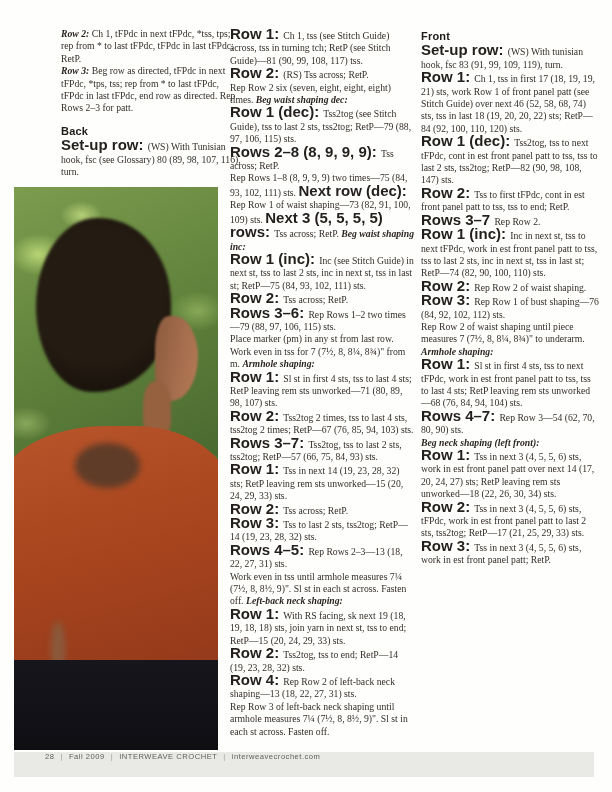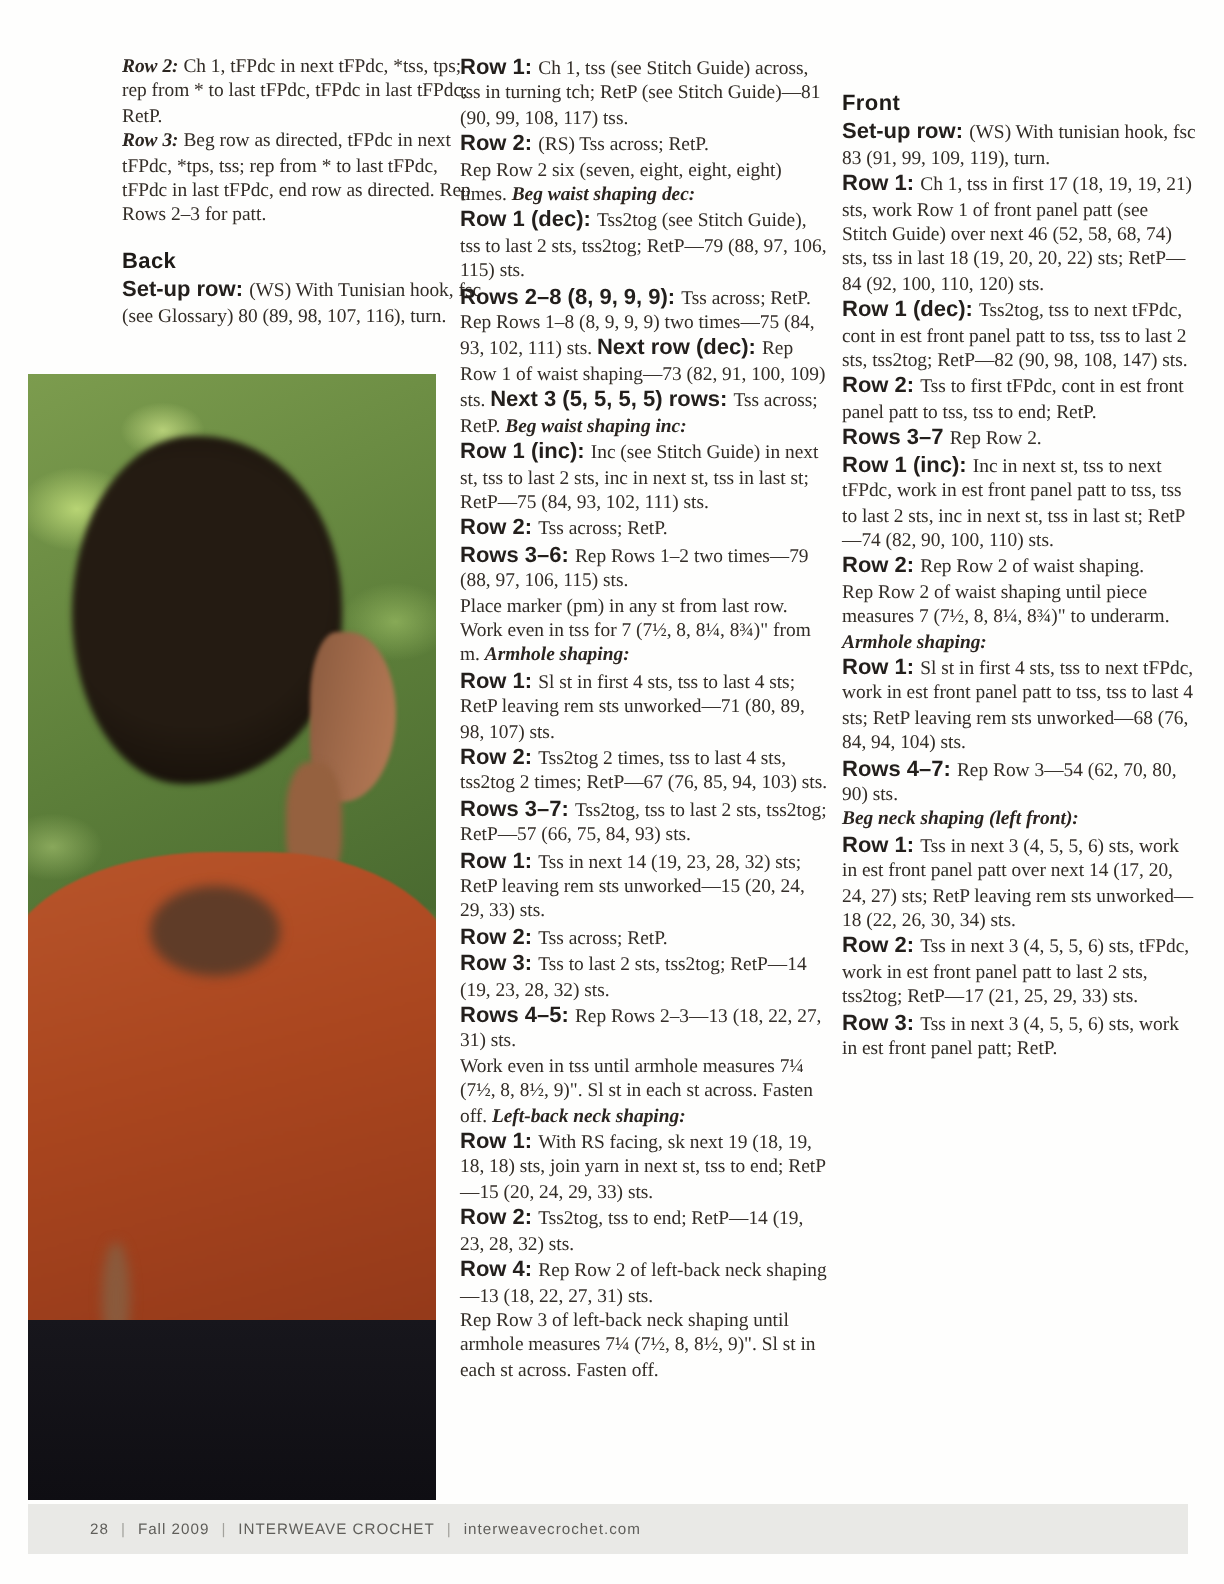--- a/index.html
+++ b/index.html
@@ -13,7 +13,7 @@
   .heading{font-family:"Liberation Sans",sans-serif;font-weight:700;font-size:11px;
            color:#1e1b18;margin:10px 0 2px 0;letter-spacing:.2px;}
   .col .heading:first-child{margin-top:18px;}
-  .seg-b{font-family:"Liberation Sans",sans-serif;font-weight:700;font-size:11px;color:#231f1c;}
+  .seg-b{font-family:"Liberation Sans",sans-serif;font-weight:700;font-size:15px;color:#231f1c;}
   .seg-bi{font-weight:700;font-style:italic;color:#2b2520;}
   .seg-p{}
 

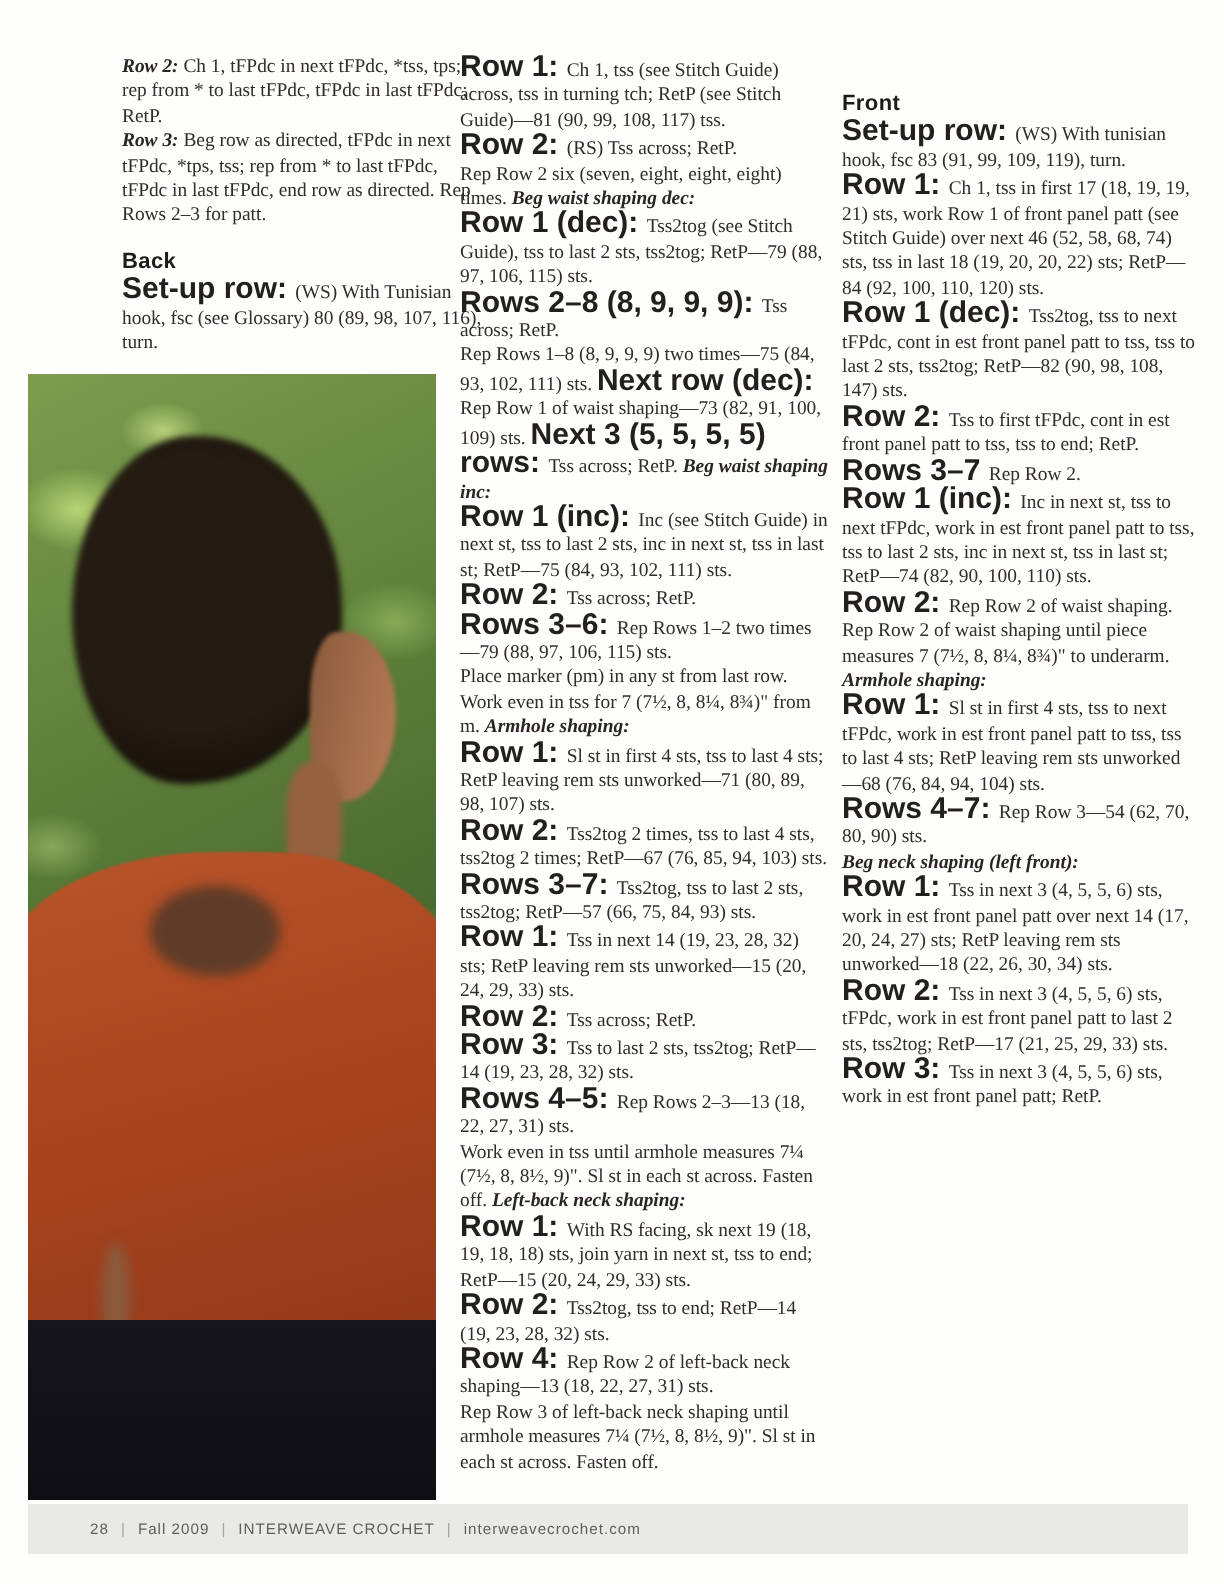--- a/index.html
+++ b/index.html
@@ -12,7 +12,7 @@
   .col p{margin:0;}
   .heading{font-family:"Liberation Sans",sans-serif;font-weight:700;font-size:11px;
            color:#1e1b18;margin:10px 0 2px 0;letter-spacing:.2px;}
-  .col .heading:first-child{margin-top:18px;}
+  .col .heading:first-child{margin-top:2px;}
   .seg-b{font-family:"Liberation Sans",sans-serif;font-weight:700;font-size:15px;color:#231f1c;}
   .seg-bi{font-weight:700;font-style:italic;color:#2b2520;}
   .seg-p{}

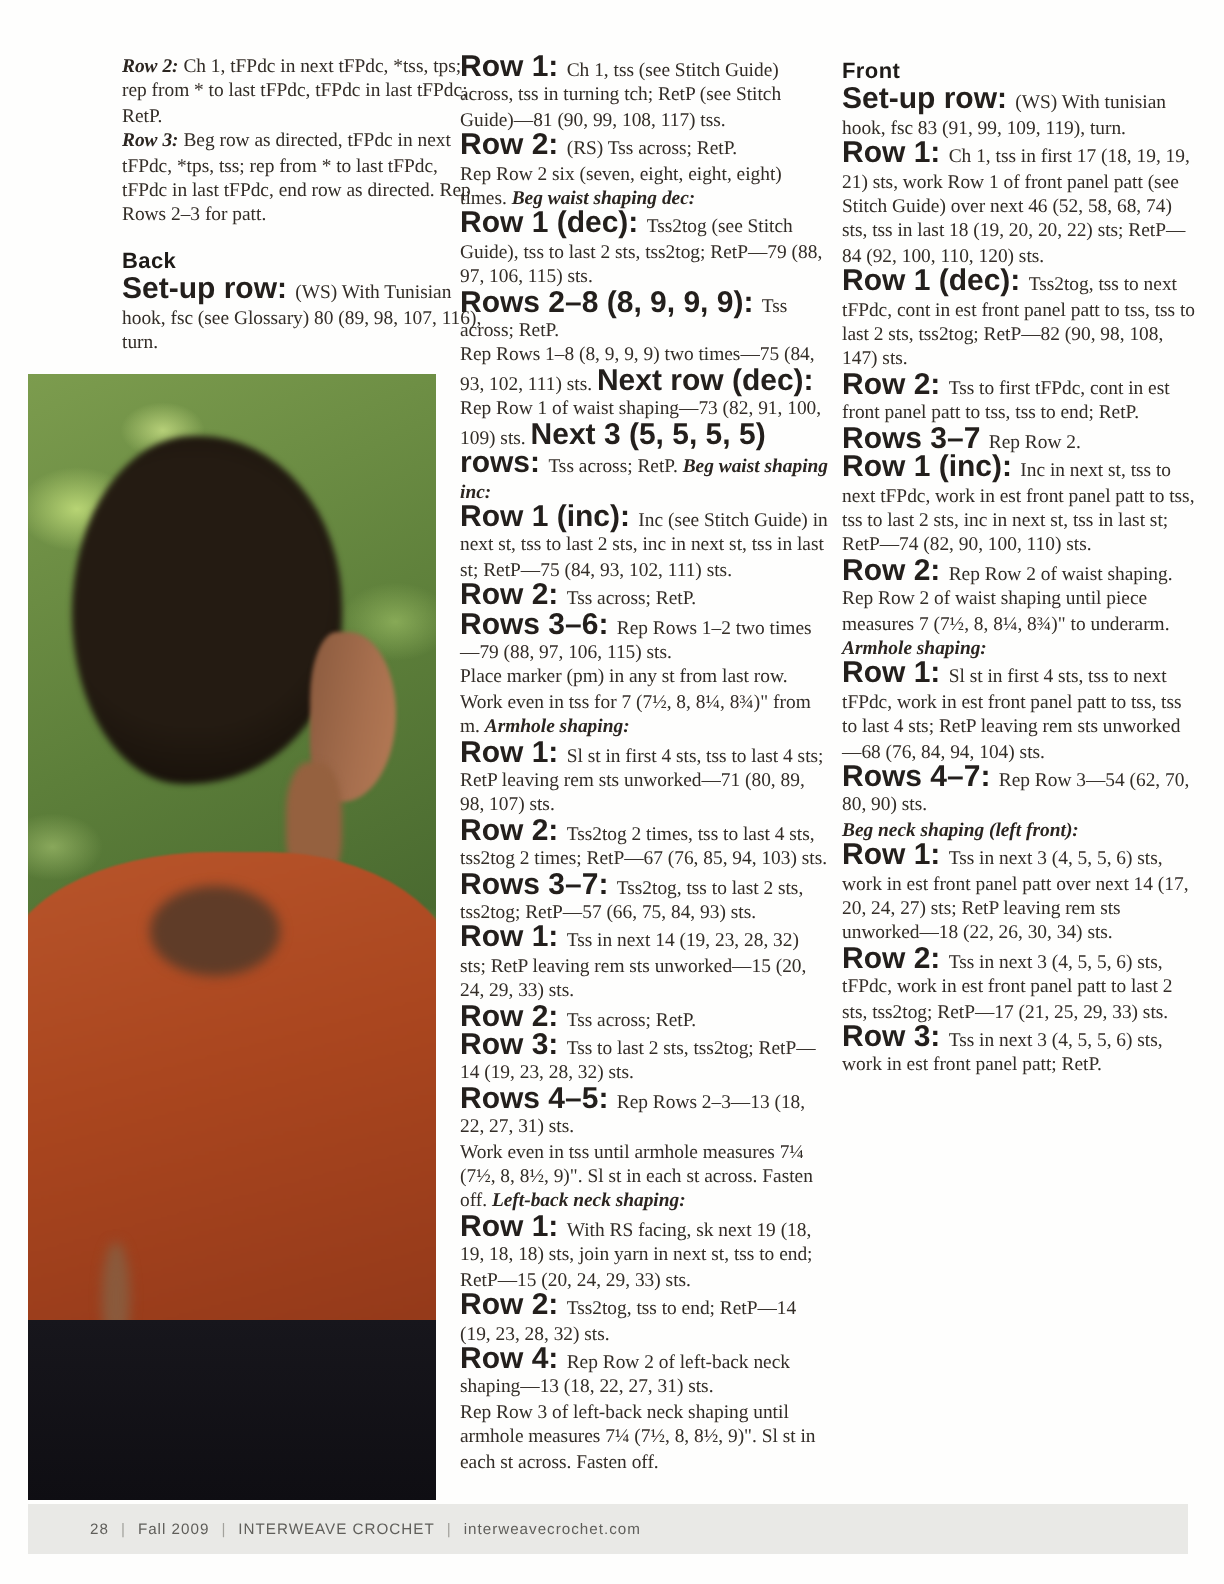--- a/index.html
+++ b/index.html
@@ -105,6 +105,7 @@
       <p><span class="seg-b">Rows 3–7 </span><span class="seg-p">Rep Row 2.</span></p>
       <p><span class="seg-b">Row 1 (inc): </span><span class="seg-p">Inc in next st, tss to next tFPdc, work in est front panel patt to tss, tss to last 2 sts, inc in next st, tss in last st; RetP—74 (82, 90, 100, 110) sts.</span></p>
       <p><span class="seg-b">Row 2: </span><span class="seg-p">Rep Row 2 of waist shaping.</span></p>
+      <p><span class="seg-b">Row 3: </span><span class="seg-p">Rep Row 1 of bust shaping—76 (84, 92, 102, 112) sts.</span></p>
       <p><span class="seg-p">Rep Row 2 of waist shaping until piece measures 7 (7½, 8, 8¼, 8¾)" to underarm. </span><span class="seg-bi">Armhole shaping:</span></p>
       <p><span class="seg-b">Row 1: </span><span class="seg-p">Sl st in first 4 sts, tss to next tFPdc, work in est front panel patt to tss, tss to last 4 sts; RetP leaving rem sts unworked—68 (76, 84, 94, 104) sts.</span></p>
       <p><span class="seg-b">Rows 4–7: </span><span class="seg-p">Rep Row 3—54 (62, 70, 80, 90) sts.</span></p>

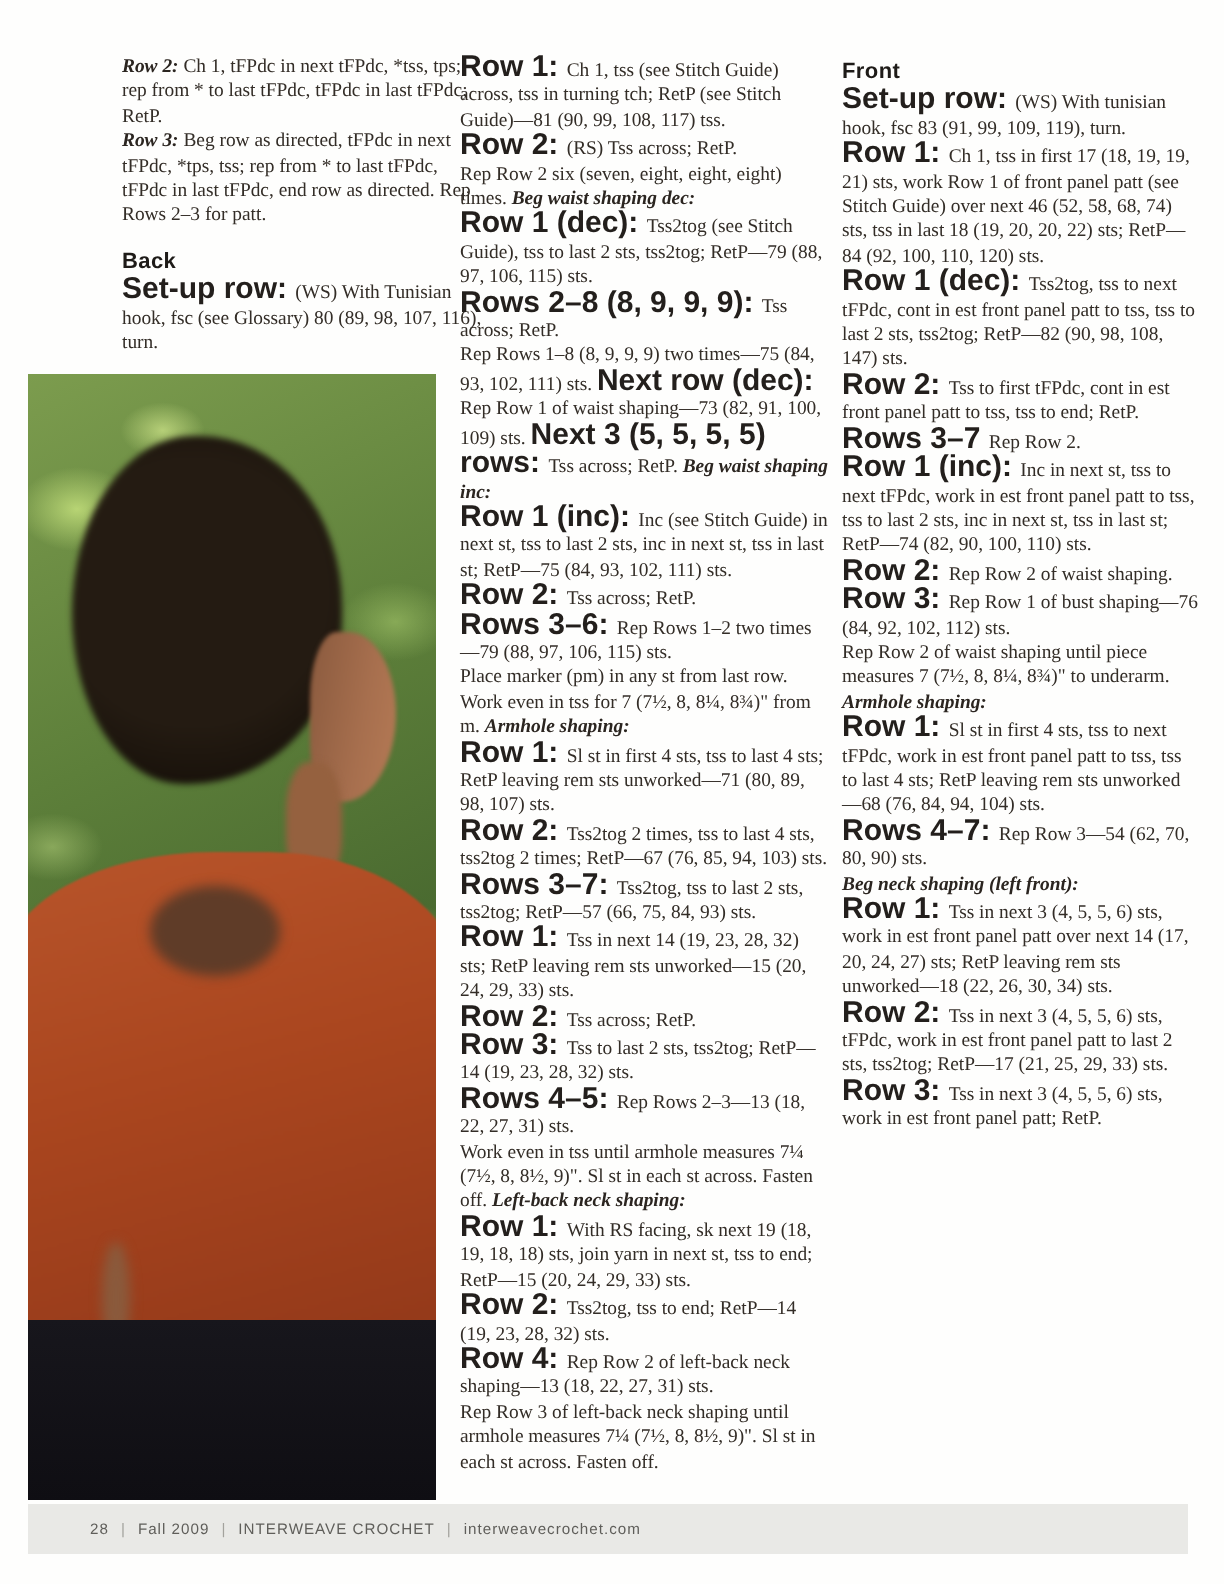--- a/index.html
+++ b/index.html
@@ -43,7 +43,7 @@
 
   
   .footer{position:absolute;left:14px;top:752px;width:580px;height:25px;background:#e9e9e6;
-          display:flex;align-items:center;padding-left:31px;box-sizing:border-box;
+          display:flex;align-items:flex-start;padding-left:31px;box-sizing:border-box;
           font-family:"Liberation Sans",sans-serif;font-size:7.6px;letter-spacing:.5px;color:#5f5e5a;}
   .footer span{margin-right:6px;white-space:nowrap;}
   .footer .sep{color:#a3a29d;}

